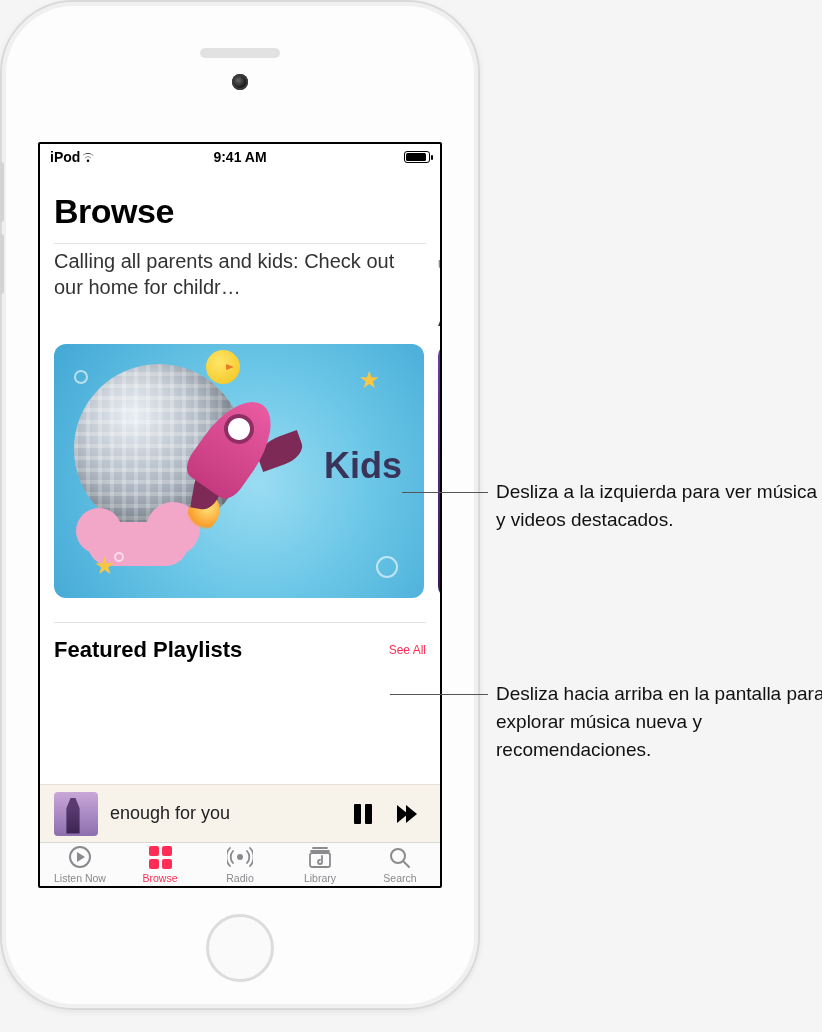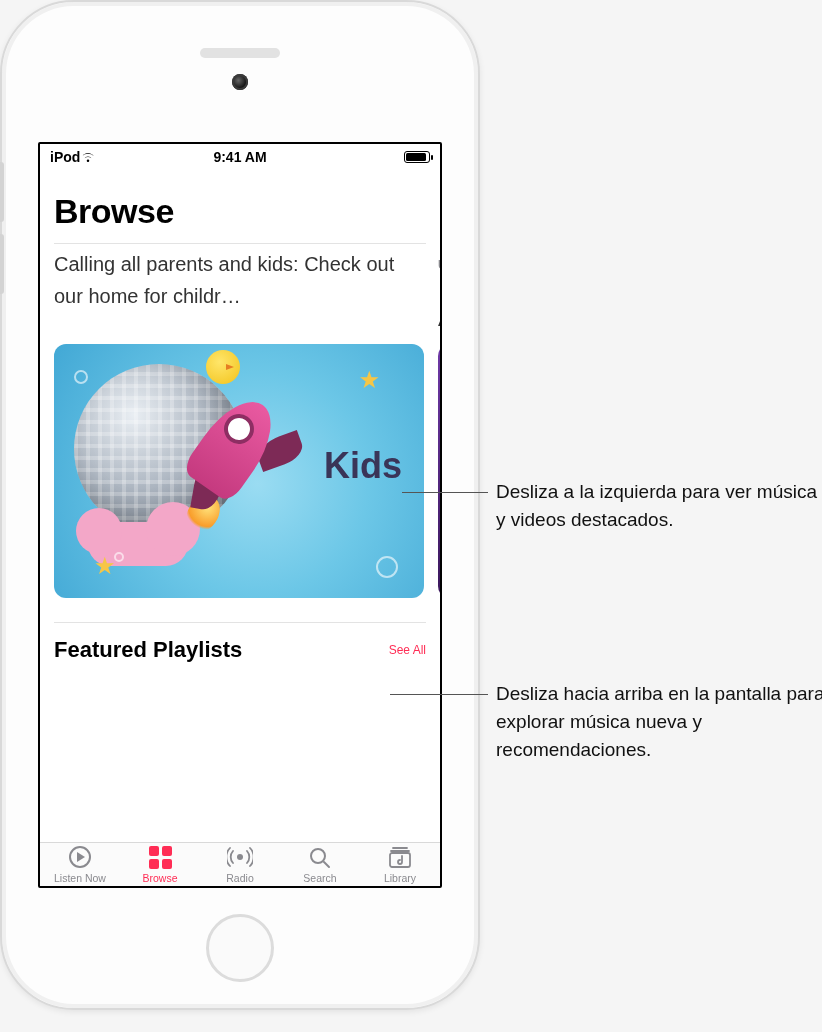--- a/index.html
+++ b/index.html
@@ -83,7 +83,7 @@
   .page-title { font-size:34px; font-weight:800; letter-spacing:-.5px; margin-top:22px; }
   .divider { height:1px; background:#e3e3e3; margin-top:12px; }
   .eyebrow { font-size:12px; font-weight:700; color:#8a8a8f; letter-spacing:.4px; margin-top:14px; }
-  .card-title { font-size:20px; line-height:32px; color:#333; margin-top:4px; }
+  .card-title { font-size:20px; line-height:26px; color:#333; margin-top:4px; }
   .hero-row { display:flex; gap:14px; margin-top:12px; }
   .hero {
     flex:0 0 370px;

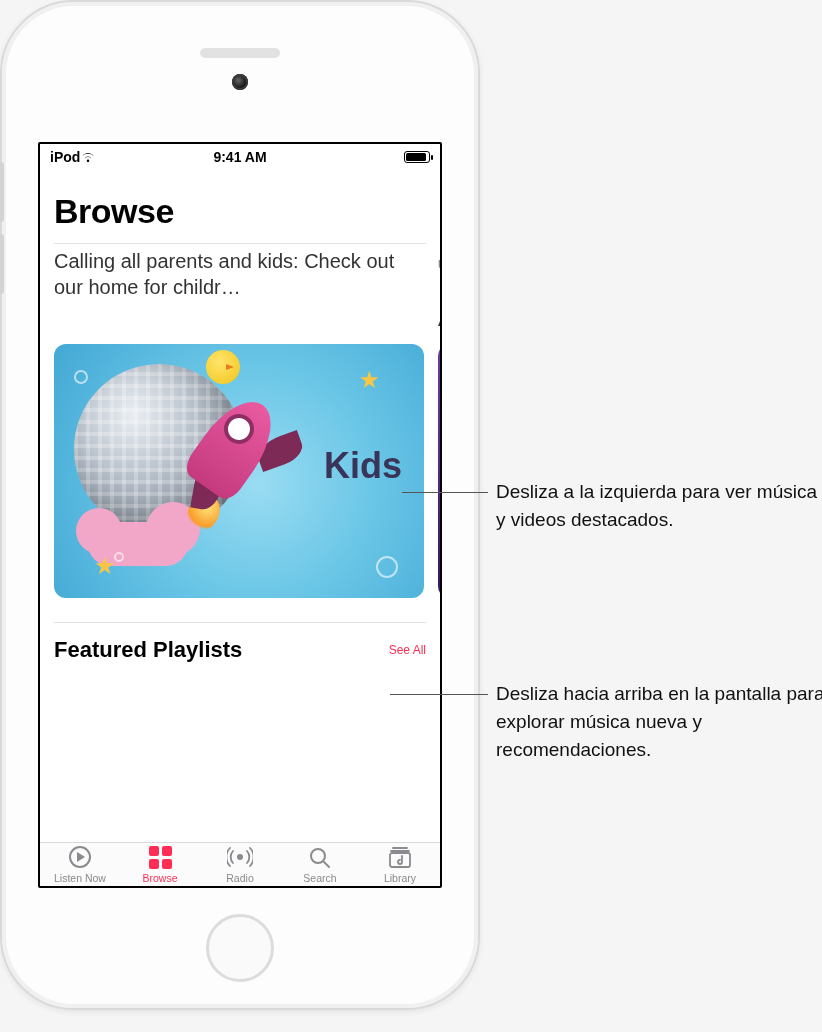--- a/index.html
+++ b/index.html
@@ -303,6 +303,22 @@
       </div>
     </div>
 
+    <div class="now-playing">
+      <div class="np-art"></div>
+      <div class="np-title">enough for you</div>
+      <div class="np-btn">
+        <div class="pause">
+            <span></span>
+            <span></span>
+          </div>
+      </div>
+      <div class="np-btn">
+        <div class="next">
+            <div class="tri"></div>
+            <div class="tri"></div>
+          </div>
+      </div>
+    </div>
 
     <div class="tab-bar">
       <div class="tab">

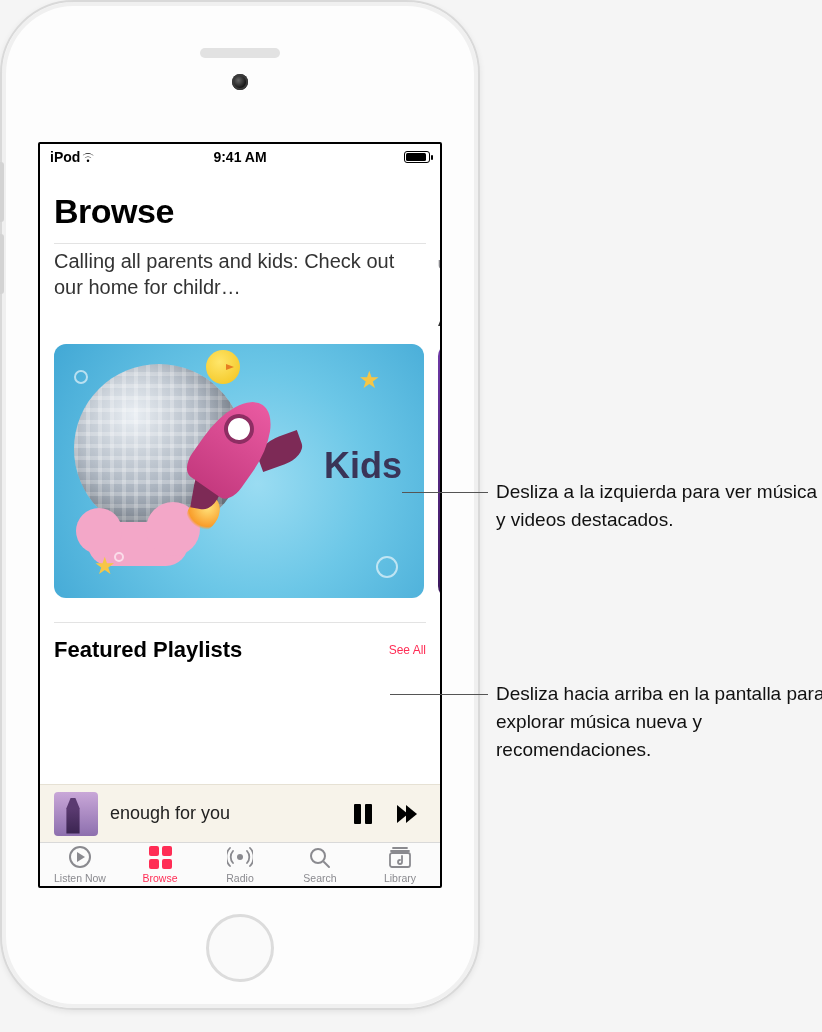--- a/index.html
+++ b/index.html
@@ -346,18 +346,18 @@
       </div>
       <div class="tab">
         <svg viewBox="0 0 26 24">
-          <circle cx="11" cy="11" r="7" fill="none" stroke="currentColor" stroke-width="2"></circle>
-          <path d="M17 17l5 5" stroke="currentColor" stroke-width="2" stroke-linecap="round"></path>
-        </svg>
-        <span>Search</span>
-      </div>
-      <div class="tab">
-        <svg viewBox="0 0 26 24">
           <path d="M6 3h14M4 6h18" stroke="currentColor" stroke-width="1.8" stroke-linecap="round"></path>
           <rect x="3" y="8" width="20" height="14" rx="2" fill="none" stroke="currentColor" stroke-width="1.8"></rect>
           <path d="M15 11v6a2 2 0 1 1-2-2" fill="none" stroke="currentColor" stroke-width="1.8" stroke-linecap="round"></path>
         </svg>
         <span>Library</span>
+      </div>
+      <div class="tab">
+        <svg viewBox="0 0 26 24">
+          <circle cx="11" cy="11" r="7" fill="none" stroke="currentColor" stroke-width="2"></circle>
+          <path d="M17 17l5 5" stroke="currentColor" stroke-width="2" stroke-linecap="round"></path>
+        </svg>
+        <span>Search</span>
       </div>
     </div>
 

